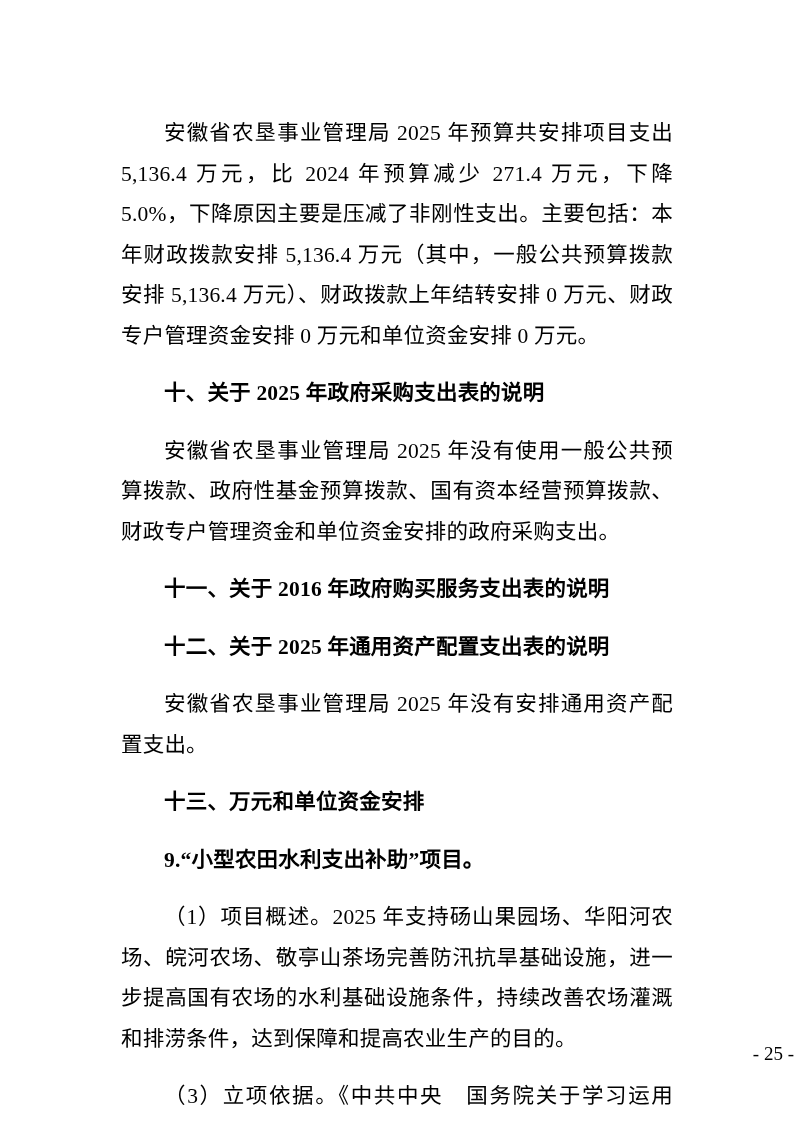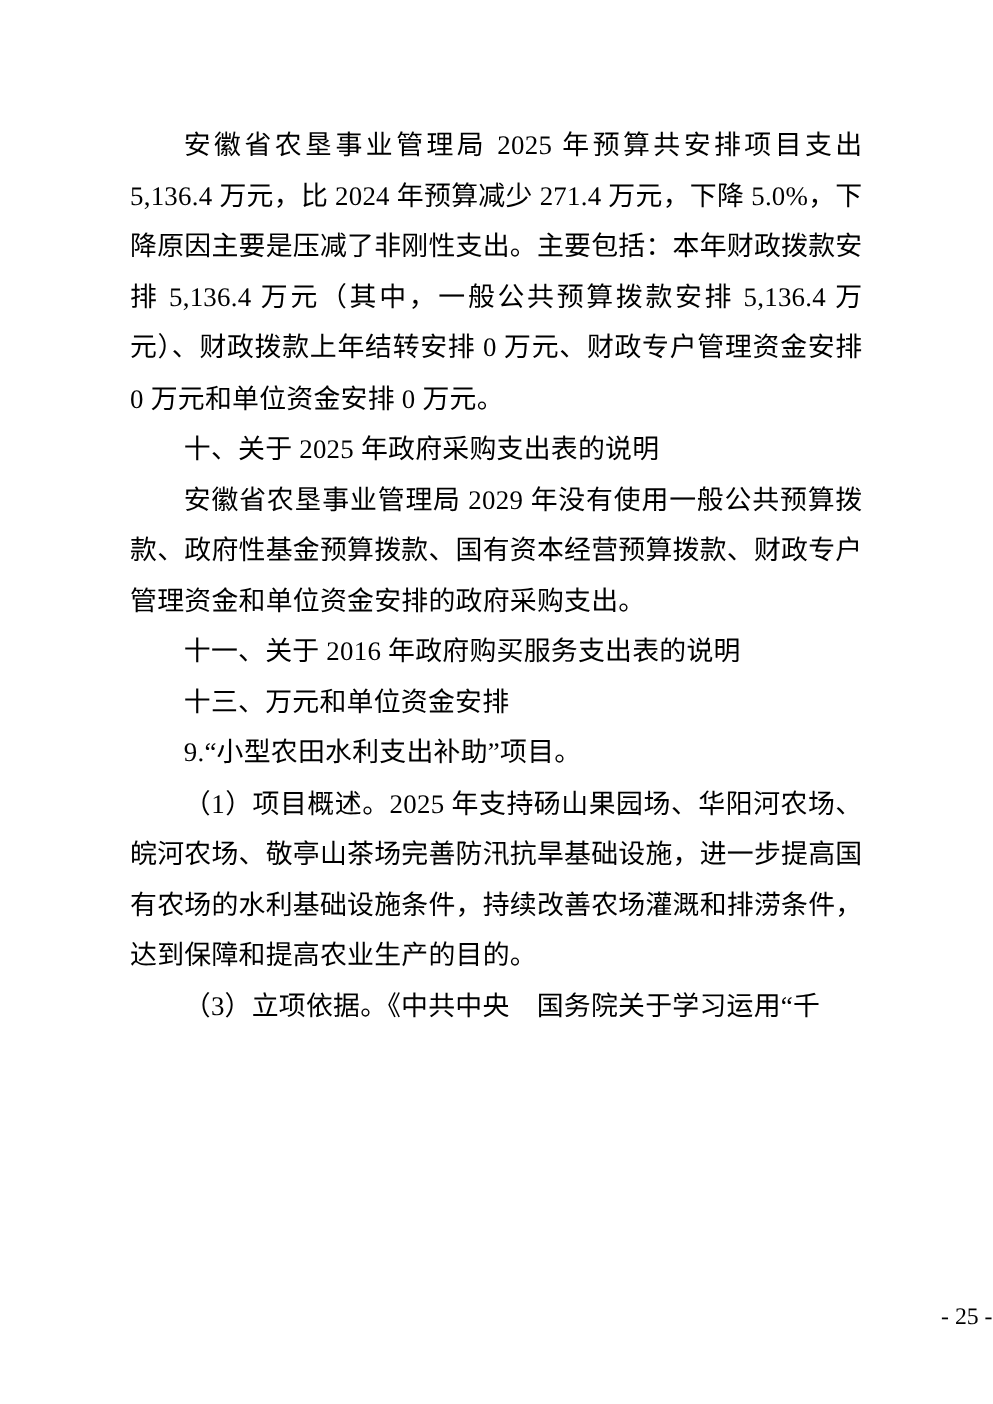--- a/index.html
+++ b/index.html
@@ -30,7 +30,7 @@
     margin: 0 auto;
   }
   p {
-    margin: 0;
+    margin: 17px;
     font-size: 21.5px;
     line-height: 40.5px;
     text-align: justify;

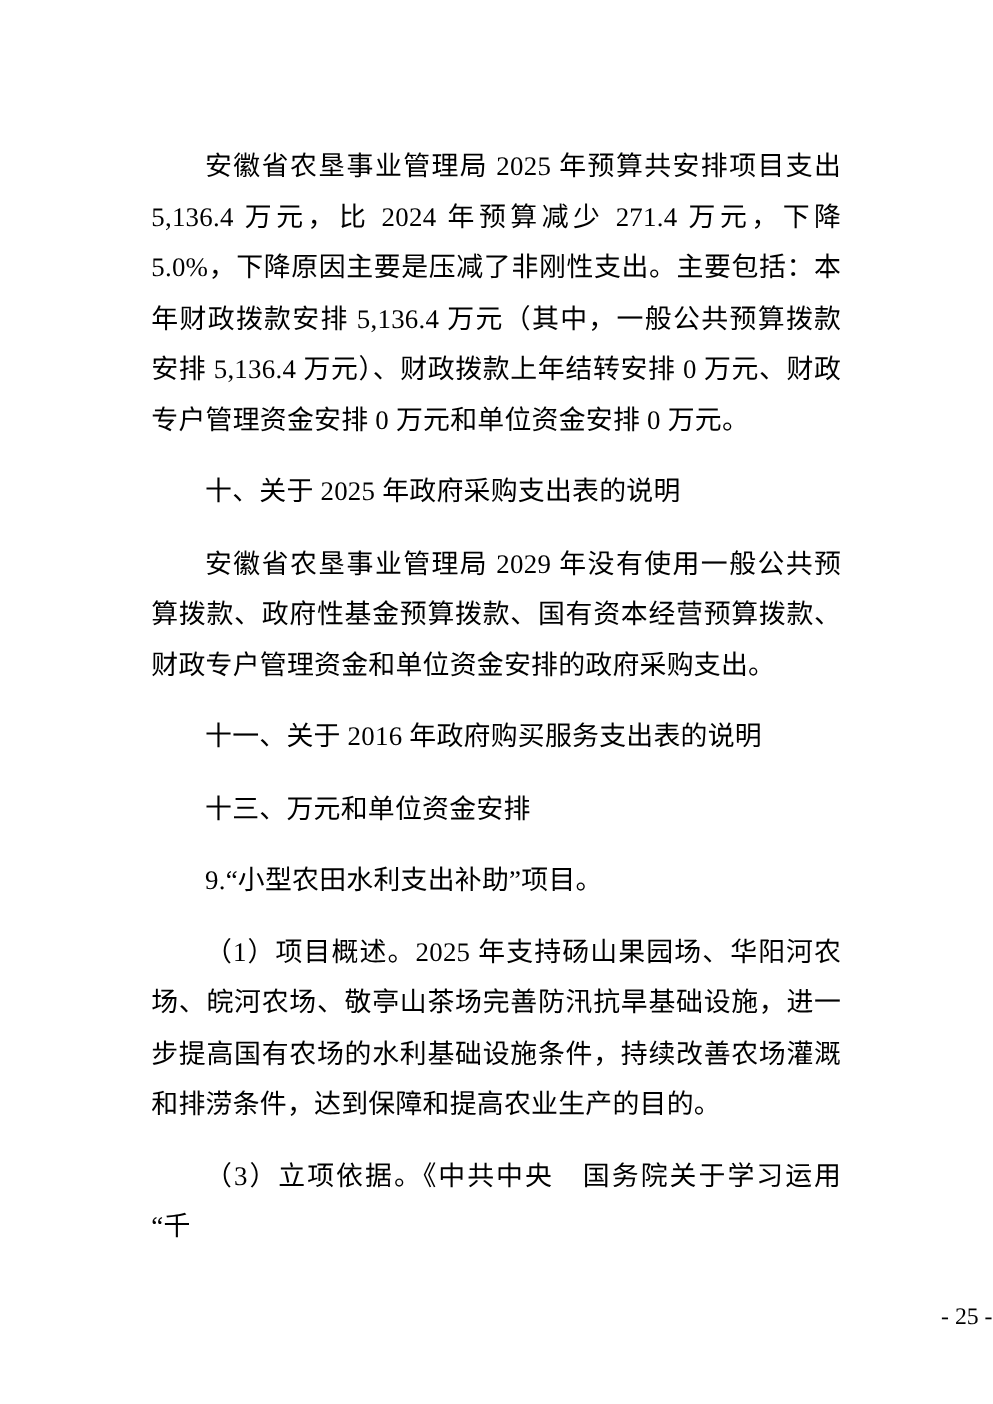--- a/index.html
+++ b/index.html
@@ -43,7 +43,7 @@
   }
   p.heading {
     text-indent: 43px;
-    font-weight: normal;
+    font-weight: bold;
   }
   .page-number {
     position: absolute;

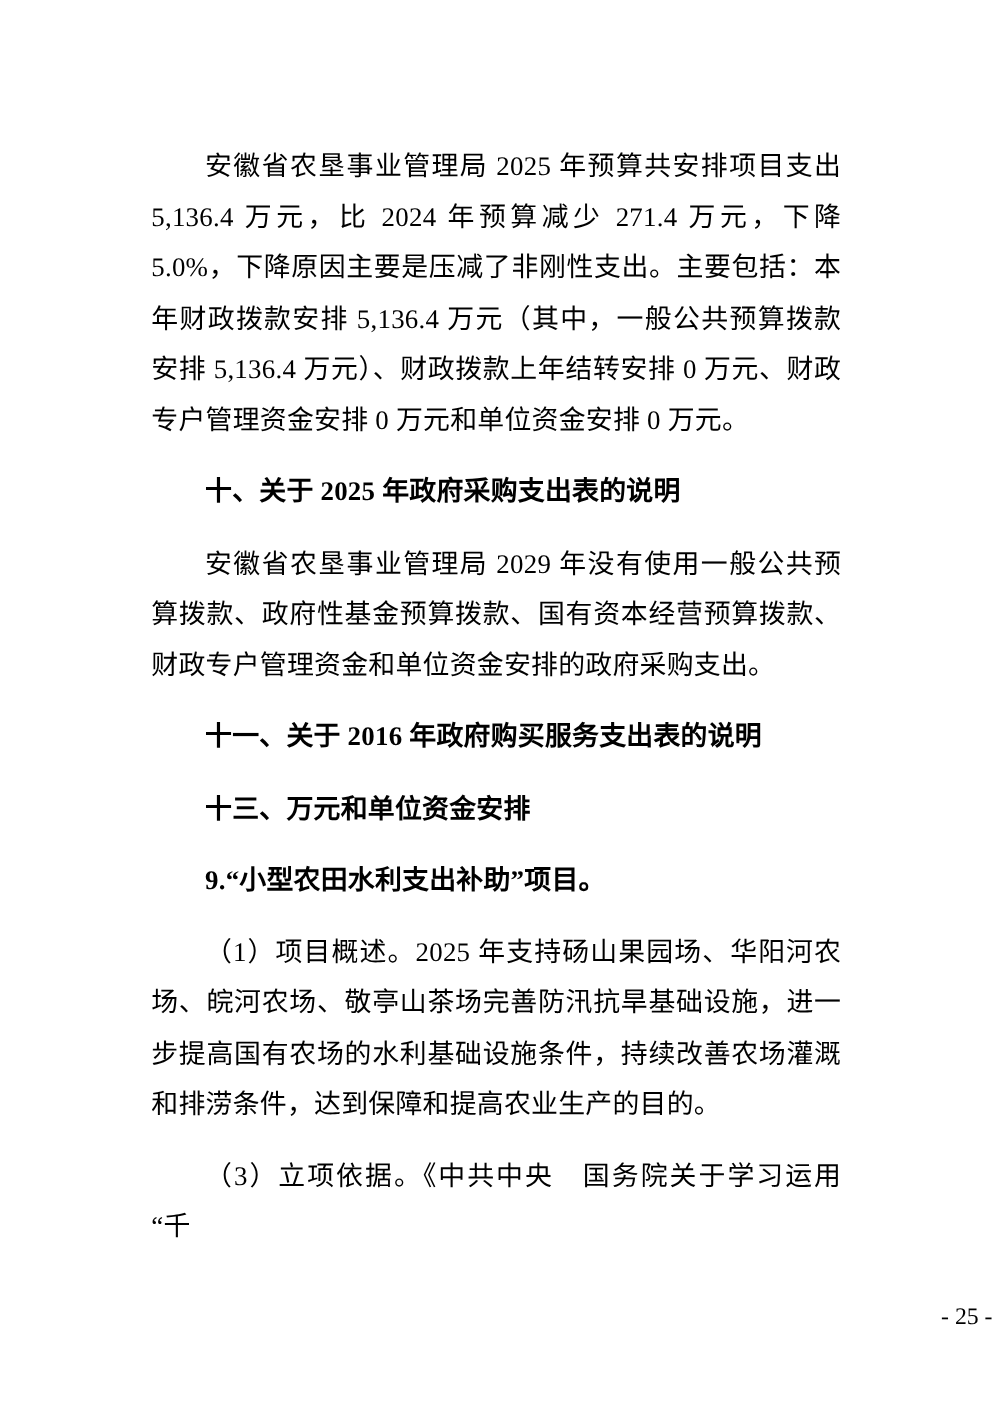--- a/index.html
+++ b/index.html
@@ -66,7 +66,7 @@
 
     <p class="heading">十、关于 2025 年政府采购支出表的说明</p>
 
-    <p class="indent">安徽省农垦事业管理局 2029 年没有使用一般公共预算拨款、政府性基金预算拨款、国有资本经营预算拨款、财政专户管理资金和单位资金安排的政府采购支出。</p>
+    <p class="indent">安徽省农垦事业管理局 2025 年没有使用一般公共预算拨款、政府性基金预算拨款、国有资本经营预算拨款、财政专户管理资金和单位资金安排的政府采购支出。</p>
 
     <p class="heading">十一、关于 2016 年政府购买服务支出表的说明</p>
 

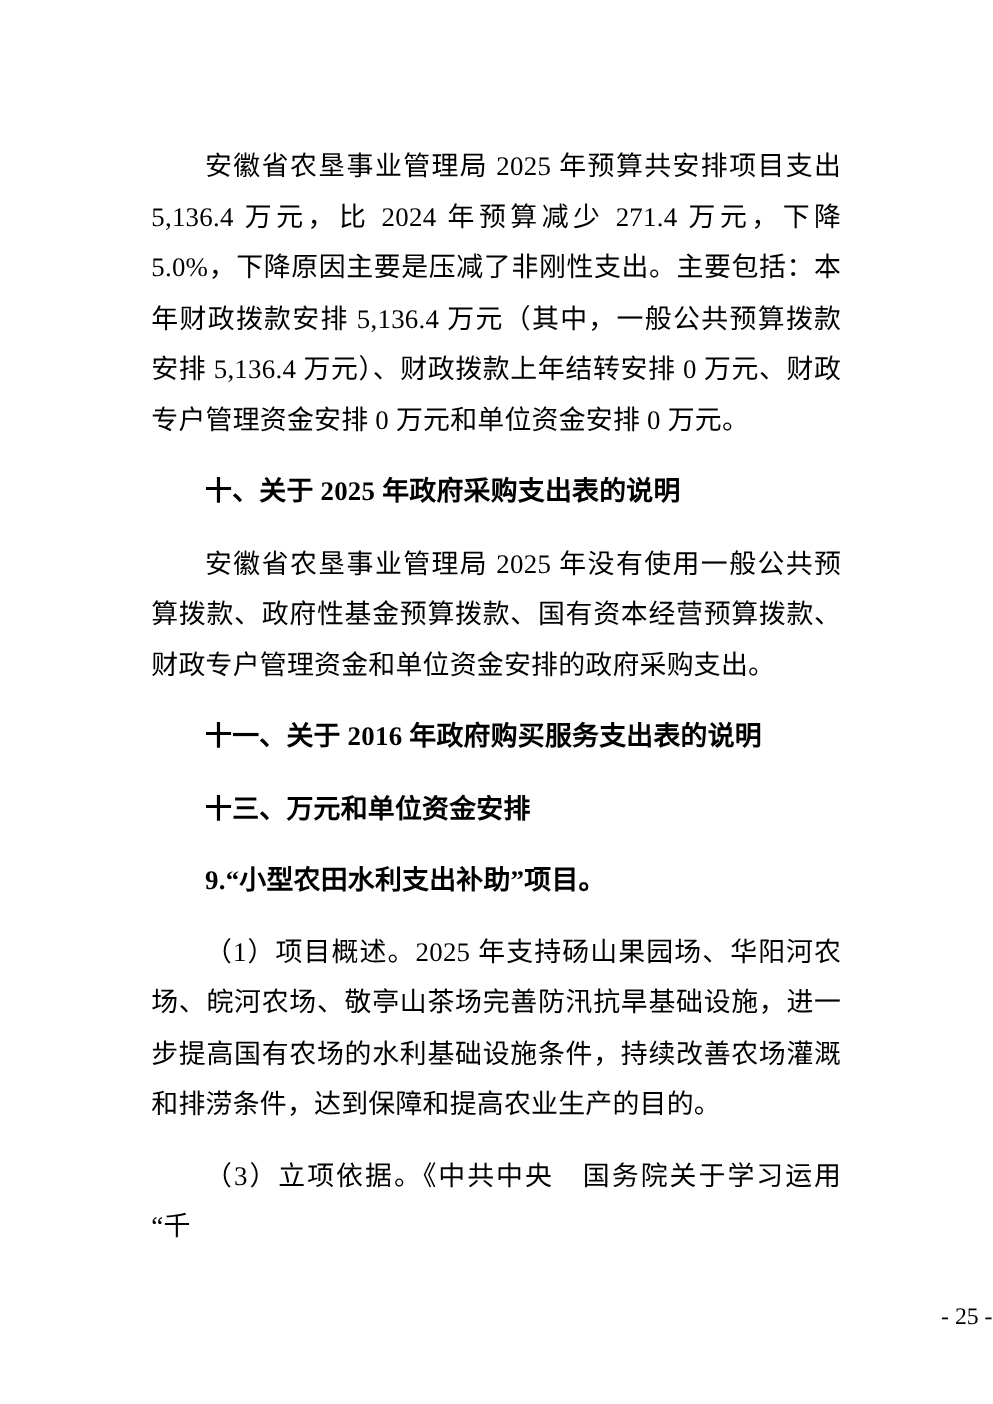--- a/index.html
+++ b/index.html
@@ -71,6 +71,7 @@
     <p class="heading">十一、关于 2016 年政府购买服务支出表的说明</p>
 
 
+    <p class="heading">十二、关于 2025 年通用资产配置支出表的说明</p>
 
 
     <p class="heading">十三、万元和单位资金安排</p>

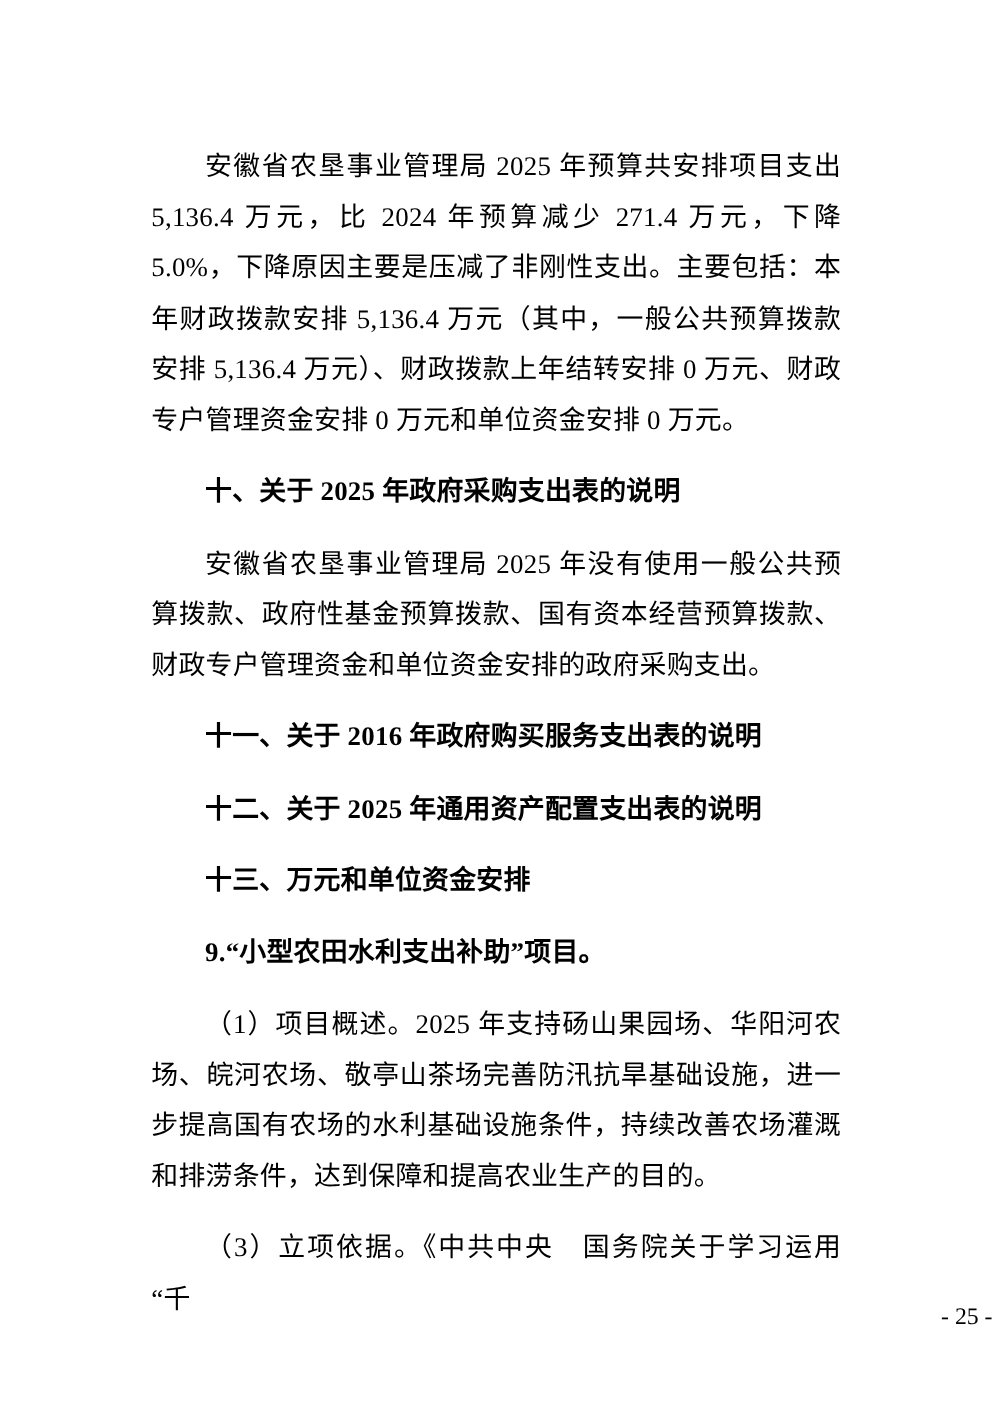--- a/index.html
+++ b/index.html
@@ -73,6 +73,7 @@
 
     <p class="heading">十二、关于 2025 年通用资产配置支出表的说明</p>
 
+    <p class="indent">安徽省农垦事业管理局 2025 年没有安排通用资产配置支出。</p>
 
     <p class="heading">十三、万元和单位资金安排</p>
 

